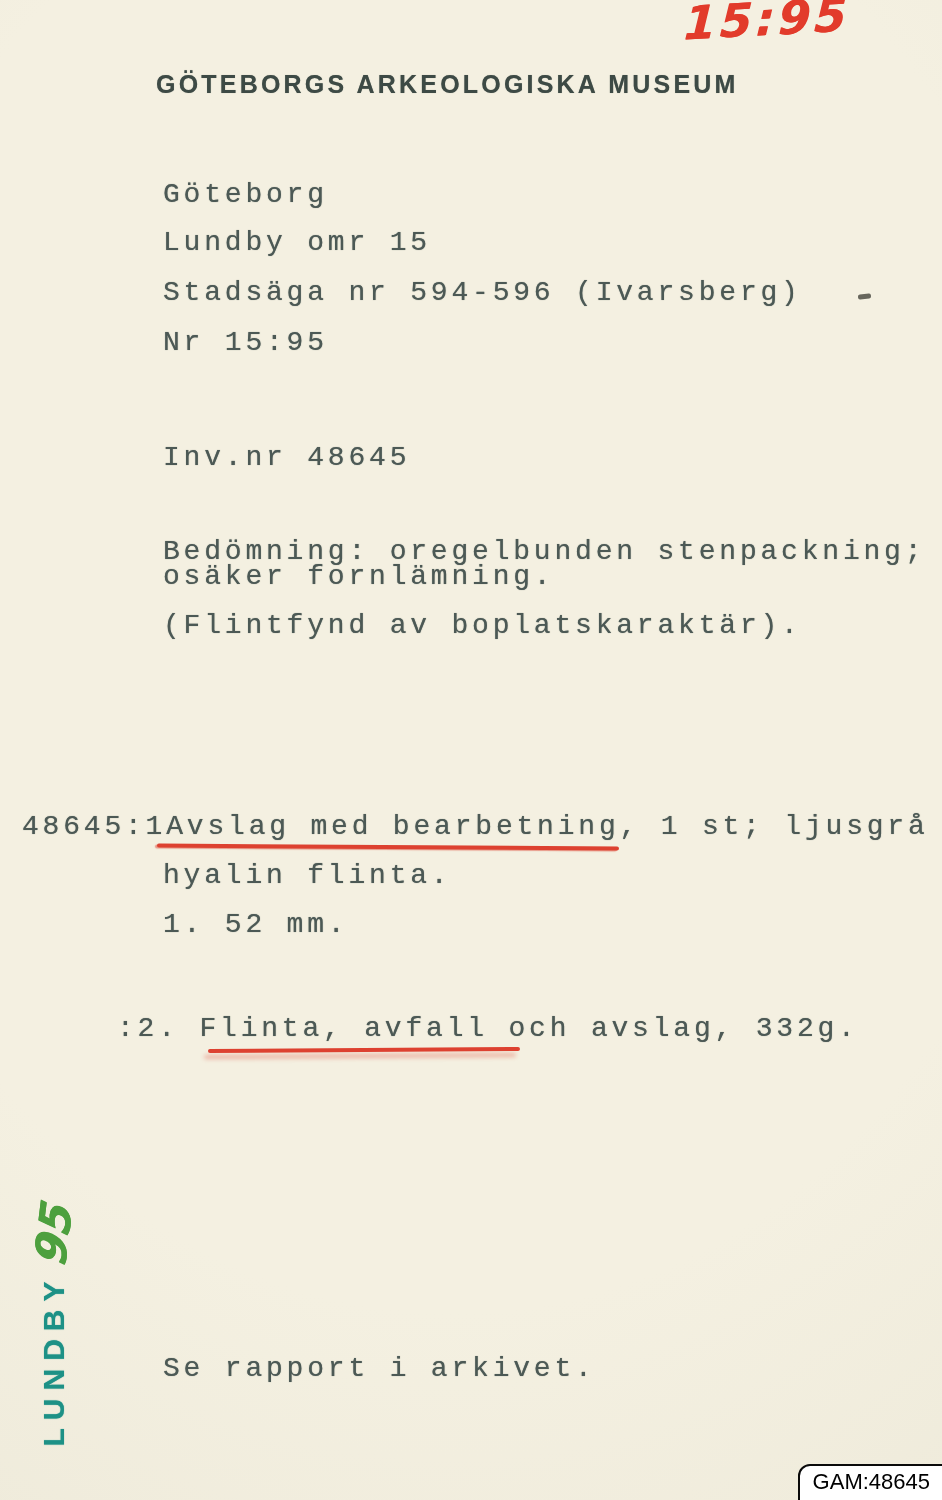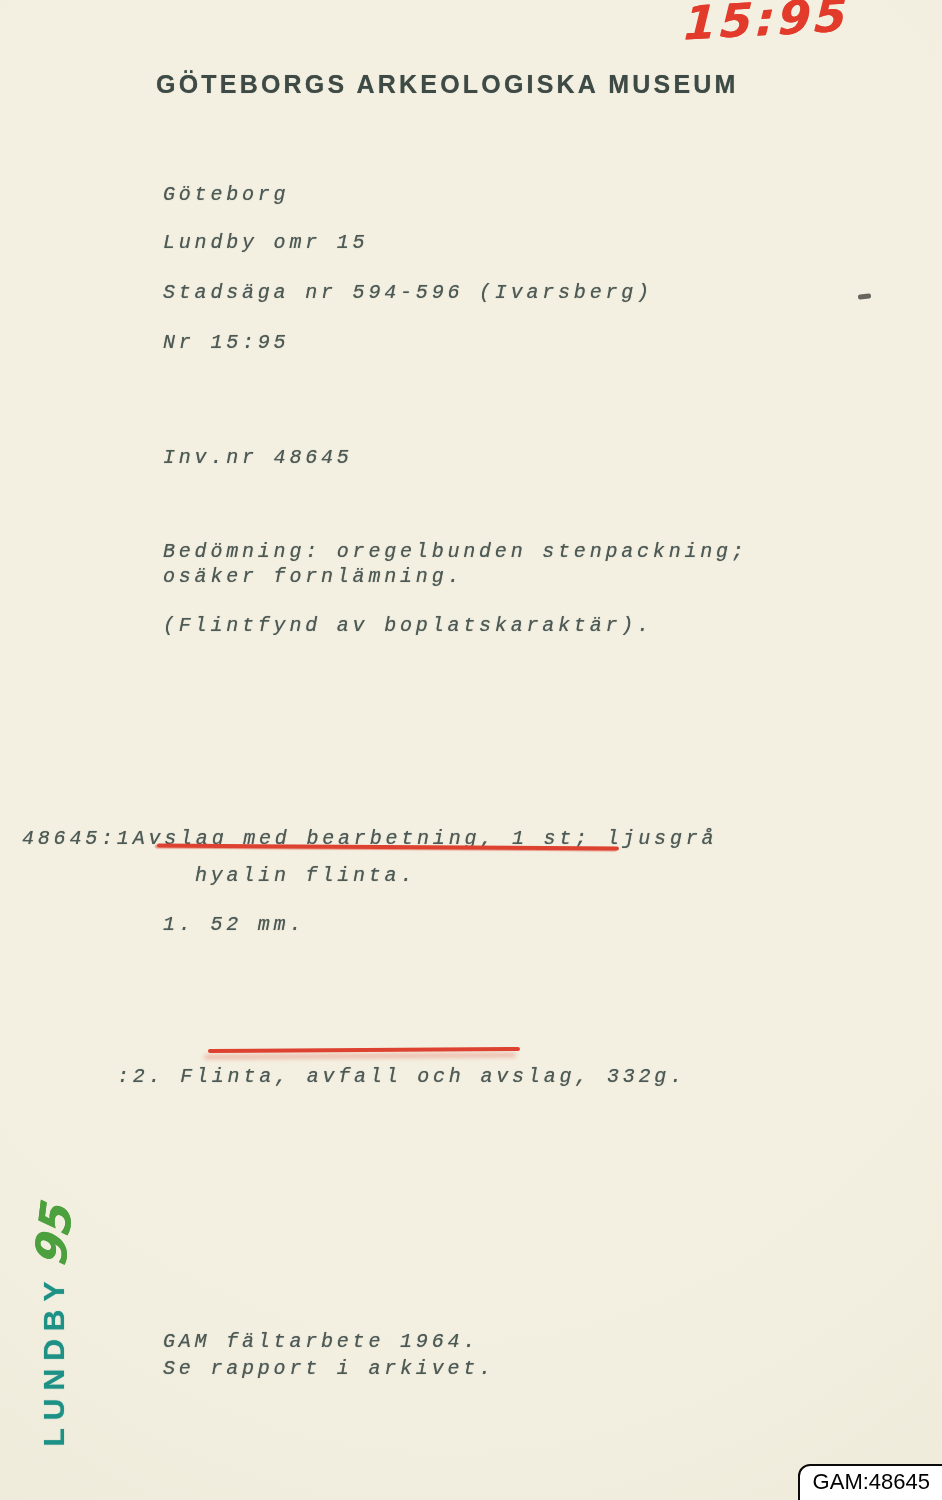--- a/index.html
+++ b/index.html
@@ -23,13 +23,12 @@
   .tline {
     position: absolute;
     font-family: "Liberation Mono", monospace;
-    font-size: 20px;
+    font-size: 28px;
     line-height: 36px;
     letter-spacing: 3.8px;
     color: #4c5955;
     white-space: pre;
     text-shadow: 0 0 0.9px rgba(72, 86, 82, 0.75);
-    font-style: italic;
   }
   .header-title {
     position: absolute;

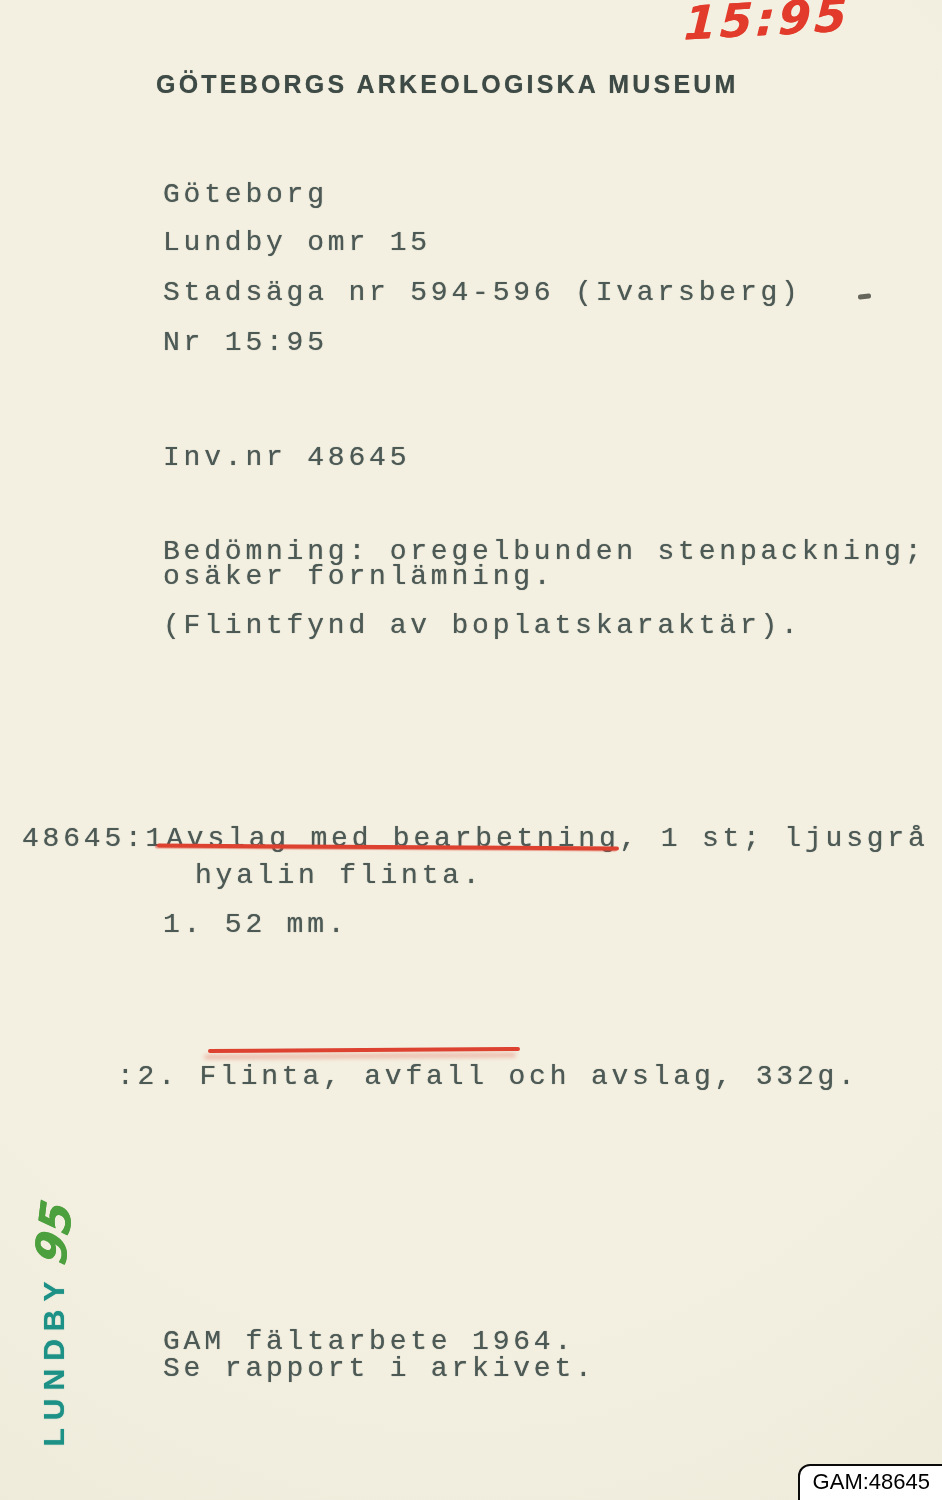--- a/index.html
+++ b/index.html
@@ -161,7 +161,7 @@
   <div class="tline" style="left:163px; top:559px;">osäker fornlämning.</div>
   <div class="tline" style="left:163px; top:608px;">(Flintfynd av boplatskaraktär).</div>
 
-  <div class="tline" style="left:22px; top:809px;margin-top:12px;"><span>48645:1</span><span>Avslag med bearbetning,</span><span> 1 st; ljusgrå</span></div>
+  <div class="tline" style="left:22px; top:809px;"><span>48645:1</span><span>Avslag med bearbetning,</span><span> 1 st; ljusgrå</span></div>
   <div class="red-underline underline-1"></div>
   <div class="tline" style="left:163px; top:858px;margin-left:32px;">hyalin flinta.</div>
   <div class="tline" style="left:163px; top:907px;text-align:right;">1. 52 mm.</div>

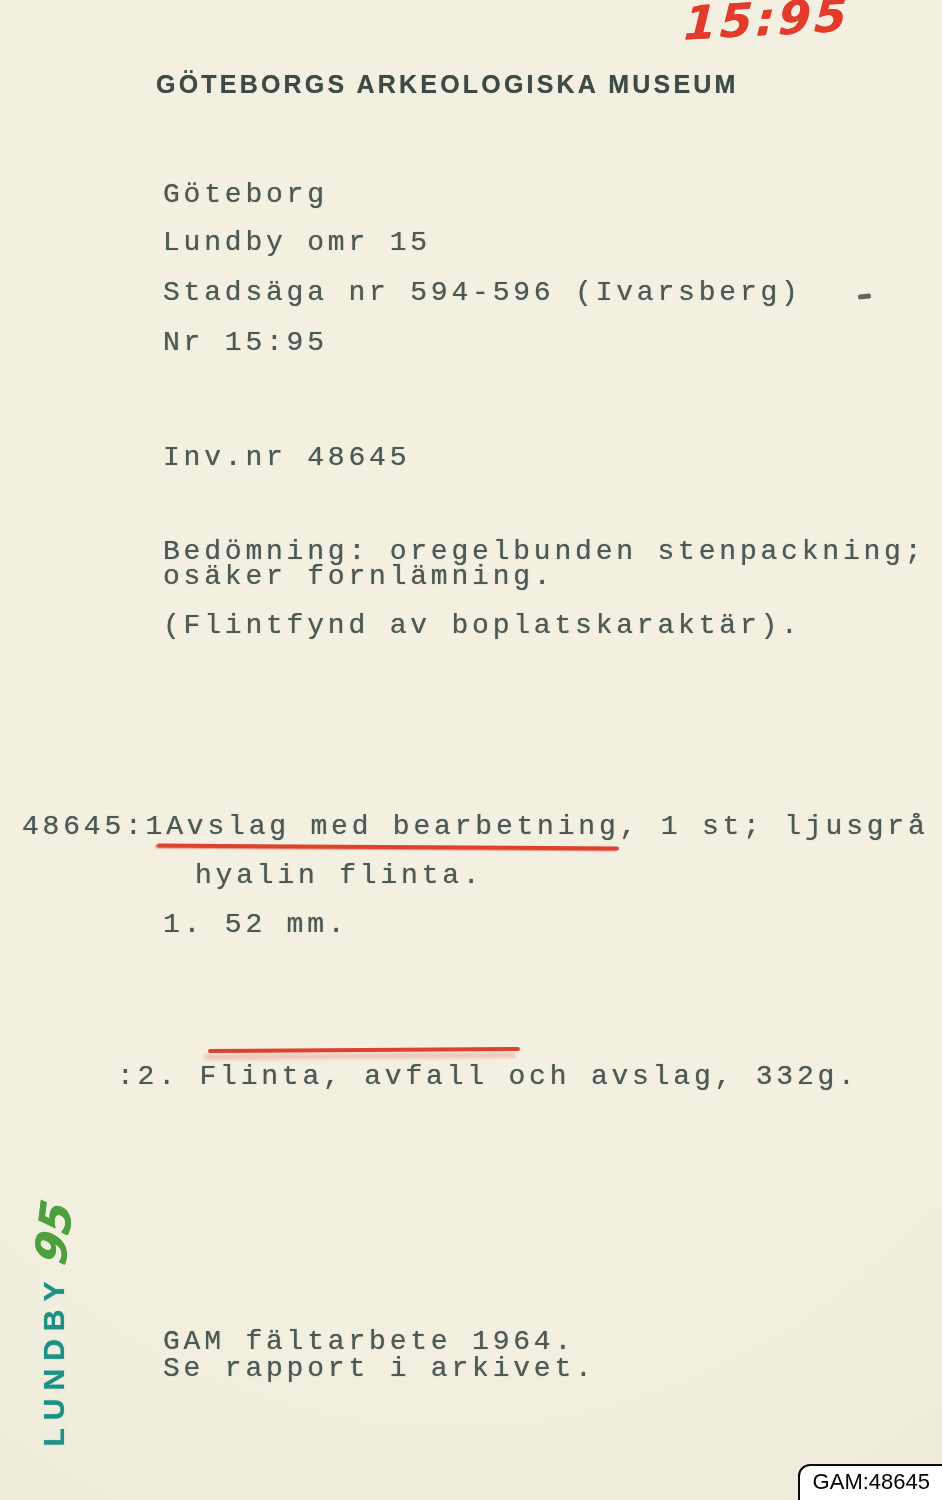--- a/index.html
+++ b/index.html
@@ -163,7 +163,7 @@
 
   <div class="tline" style="left:22px; top:809px;"><span>48645:1</span><span>Avslag med bearbetning,</span><span> 1 st; ljusgrå</span></div>
   <div class="red-underline underline-1"></div>
-  <div class="tline" style="left:163px; top:858px;margin-left:32px;">hyalin flinta.</div>
+  <div class="tline" style="left:163px; top:858px;">hyalin flinta.</div>
   <div class="tline" style="left:163px; top:907px;text-align:right;">1. 52 mm.</div>
 
   <div class="tline" style="left:117px; top:1011px;margin-top:48px;"><span>:2. </span><span>Flinta,</span><span> avfall och avslag, 332g.</span></div>

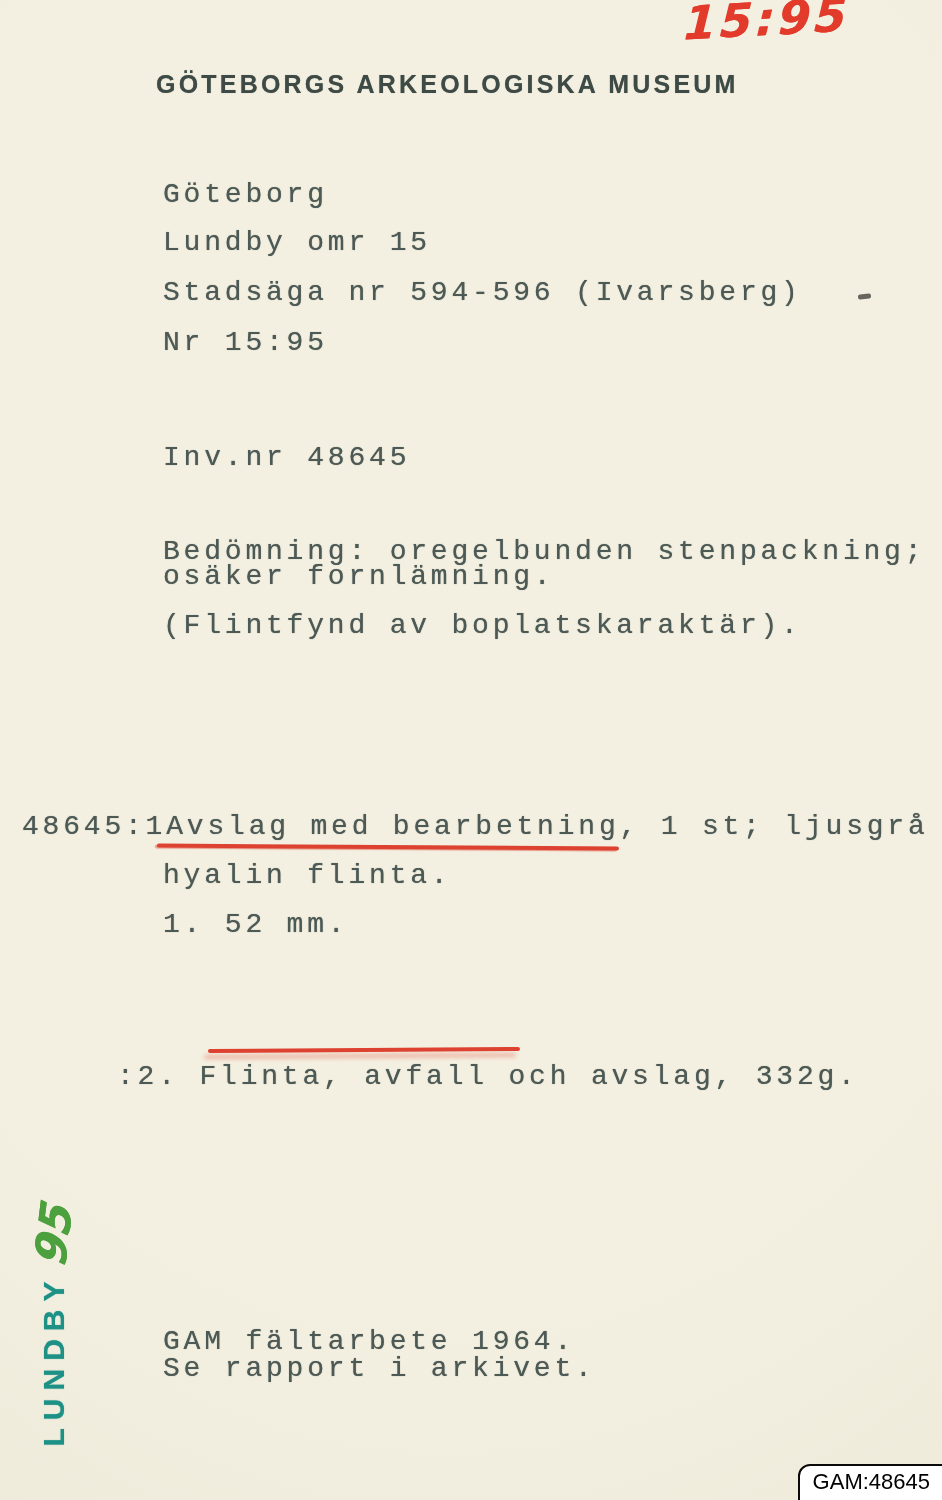--- a/index.html
+++ b/index.html
@@ -166,7 +166,7 @@
   <div class="tline" style="left:163px; top:858px;">hyalin flinta.</div>
   <div class="tline" style="left:163px; top:907px;text-align:right;">1. 52 mm.</div>
 
-  <div class="tline" style="left:117px; top:1011px;margin-top:48px;"><span>:2. </span><span>Flinta,</span><span> avfall och avslag, 332g.</span></div>
+  <div class="tline" style="left:117px; top:1011px;"><span>:2. </span><span>Flinta,</span><span> avfall och avslag, 332g.</span></div>
   <div class="red-underline underline-2"></div>
 
   <div class="side-pen-box">

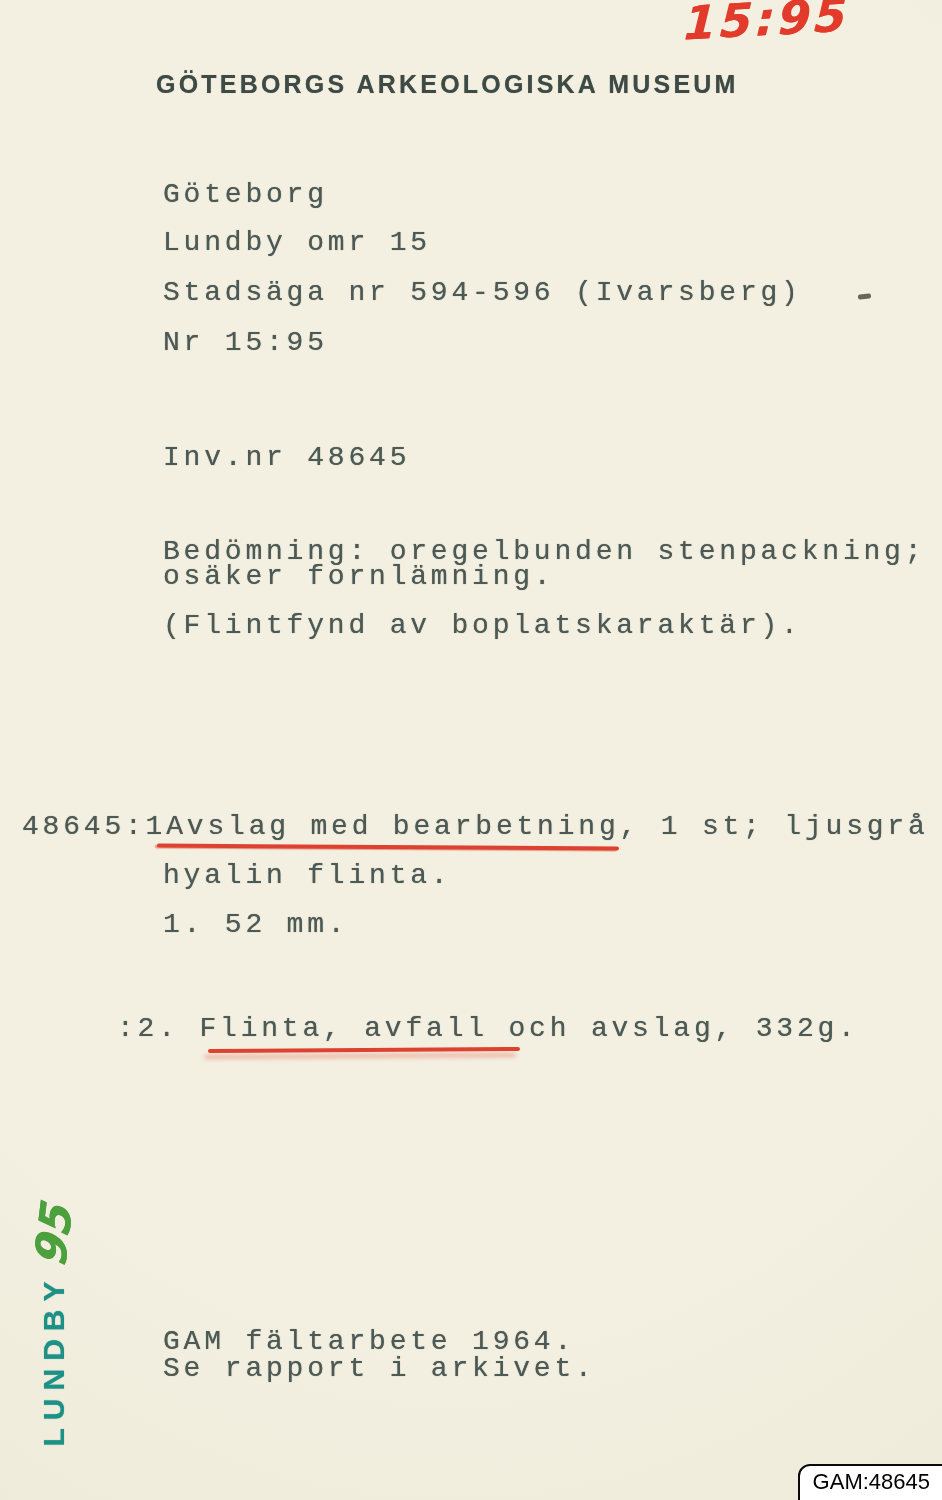--- a/index.html
+++ b/index.html
@@ -177,7 +177,6 @@
     <span class="side-stamp-text">LUNDBY</span>
   </div>
 
-  <div class="tline" style="left:163px; top:1324px;">GAM fältarbete 1964.</div>
   <div class="tline" style="left:163px; top:1351px;">Se rapport i arkivet.</div>
 
   <div class="speck"></div>

